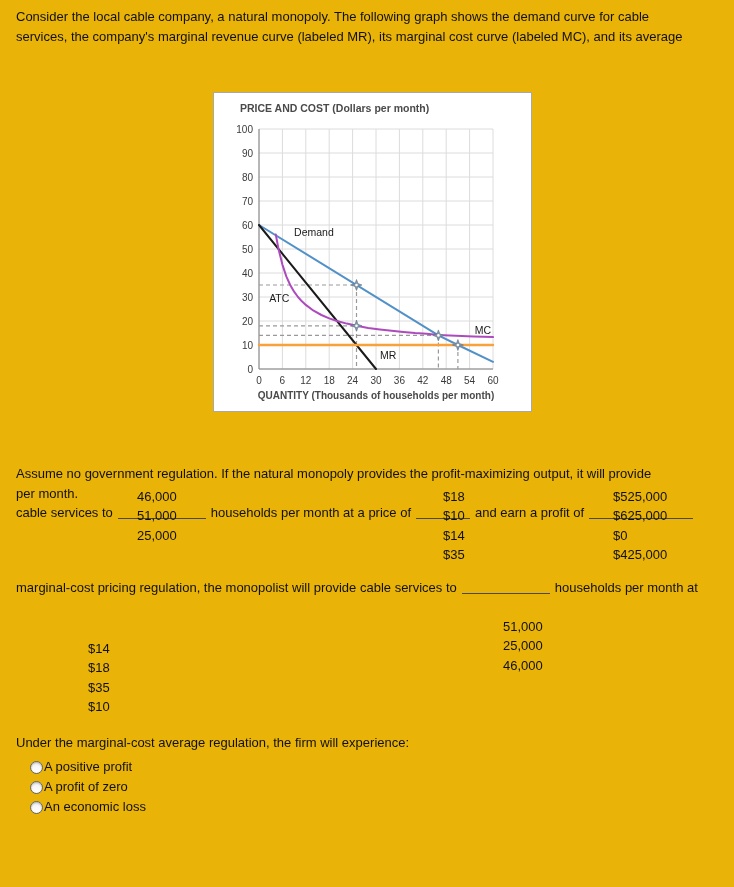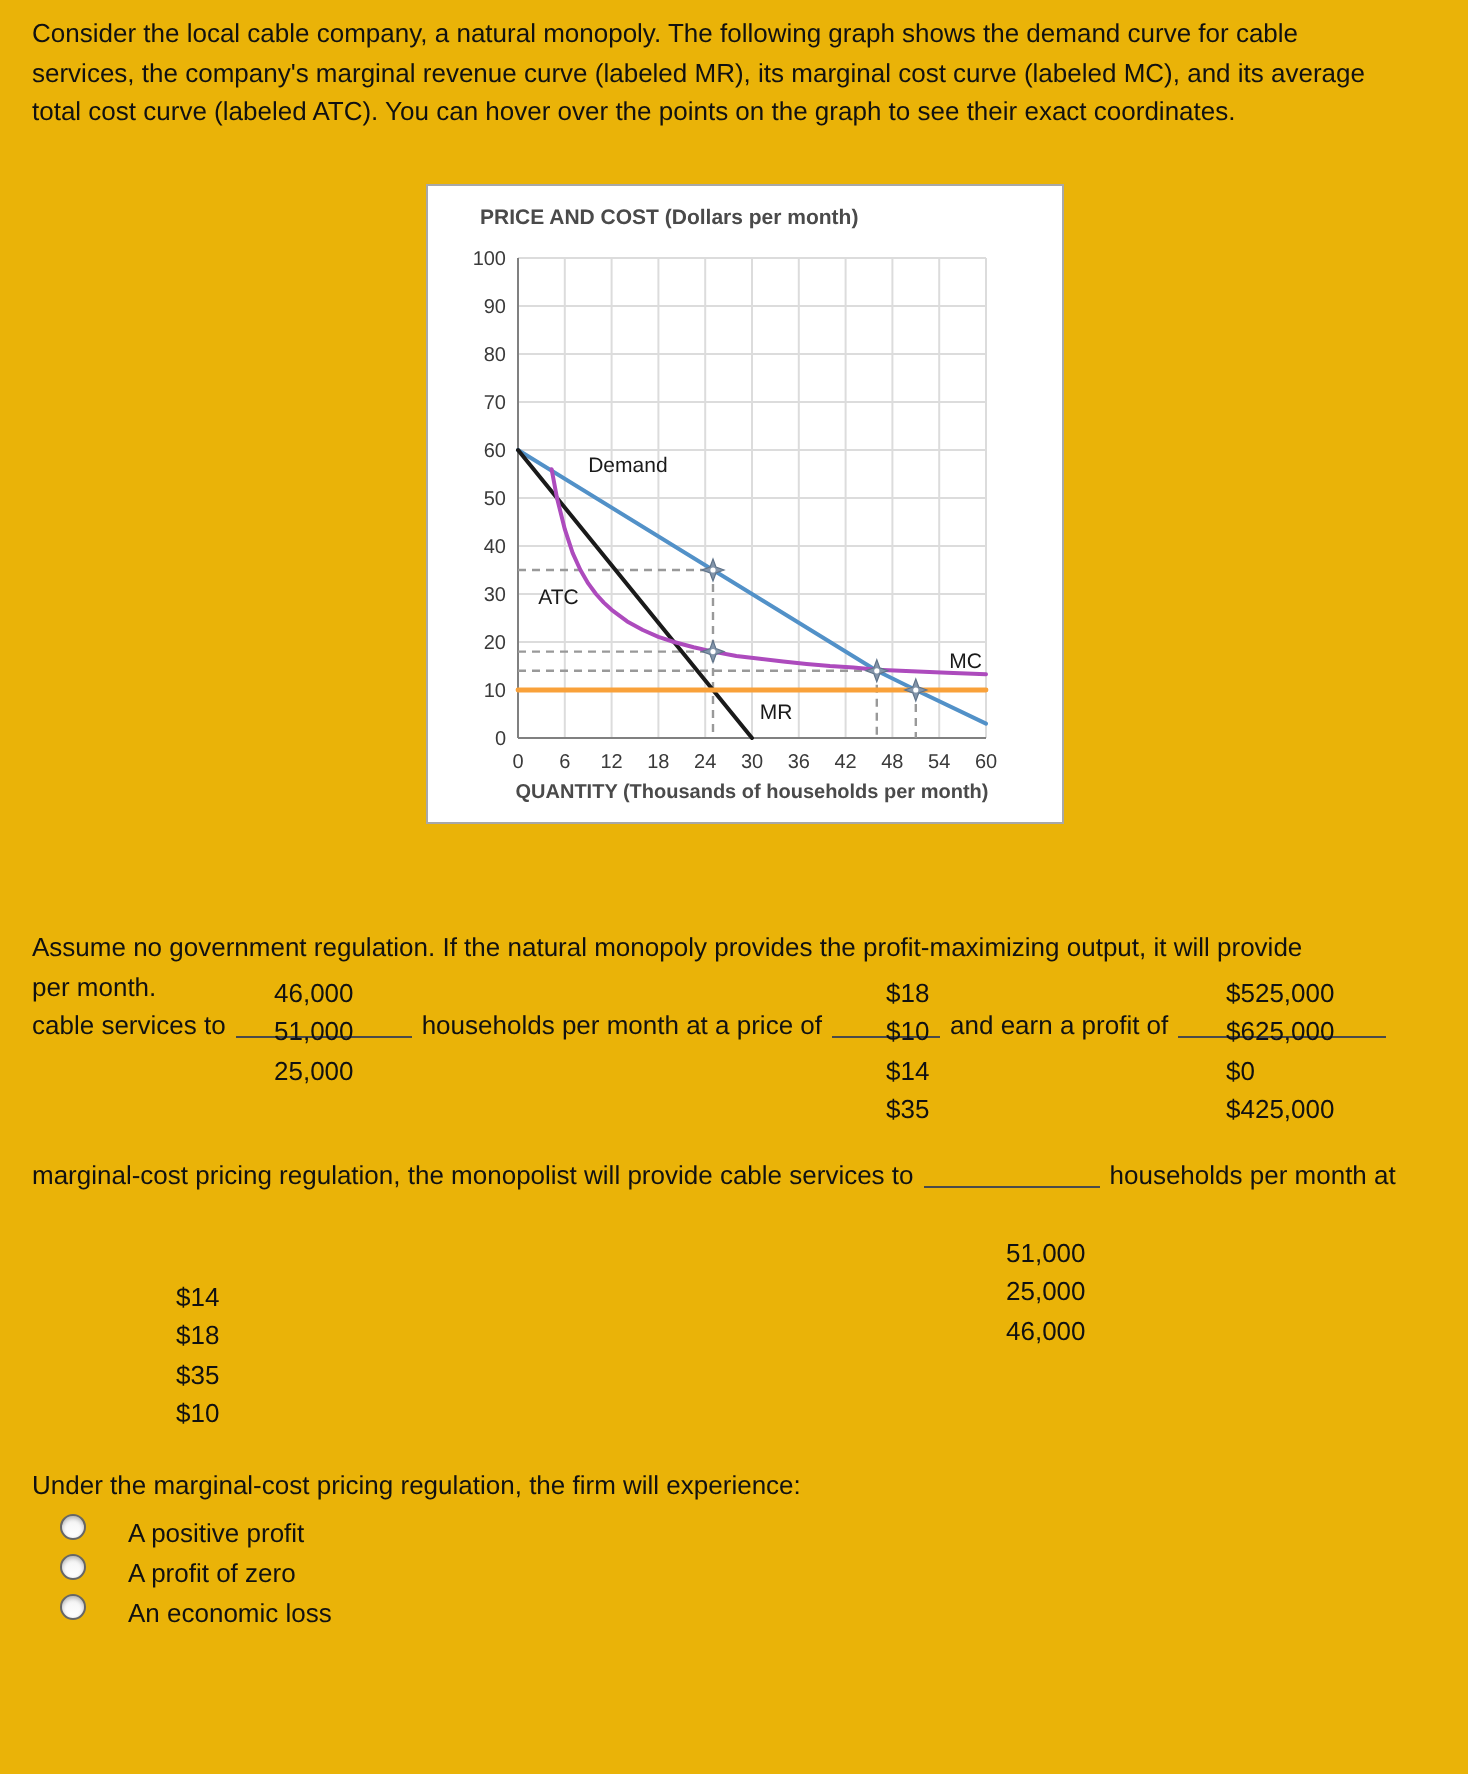--- a/index.html
+++ b/index.html
@@ -27,7 +27,6 @@
 
   <div class="line">Consider the local cable company, a natural monopoly. The following graph shows the demand curve for cable</div>
       <div class="line">services, the company's marginal revenue curve (labeled MR), its marginal cost curve (labeled MC), and its average</div>
-      <div class="line">total cost curve (labeled ATC). You can hover over the points on the graph to see their exact coordinates.</div>
     </div>
 
   <div class="chart-panel">

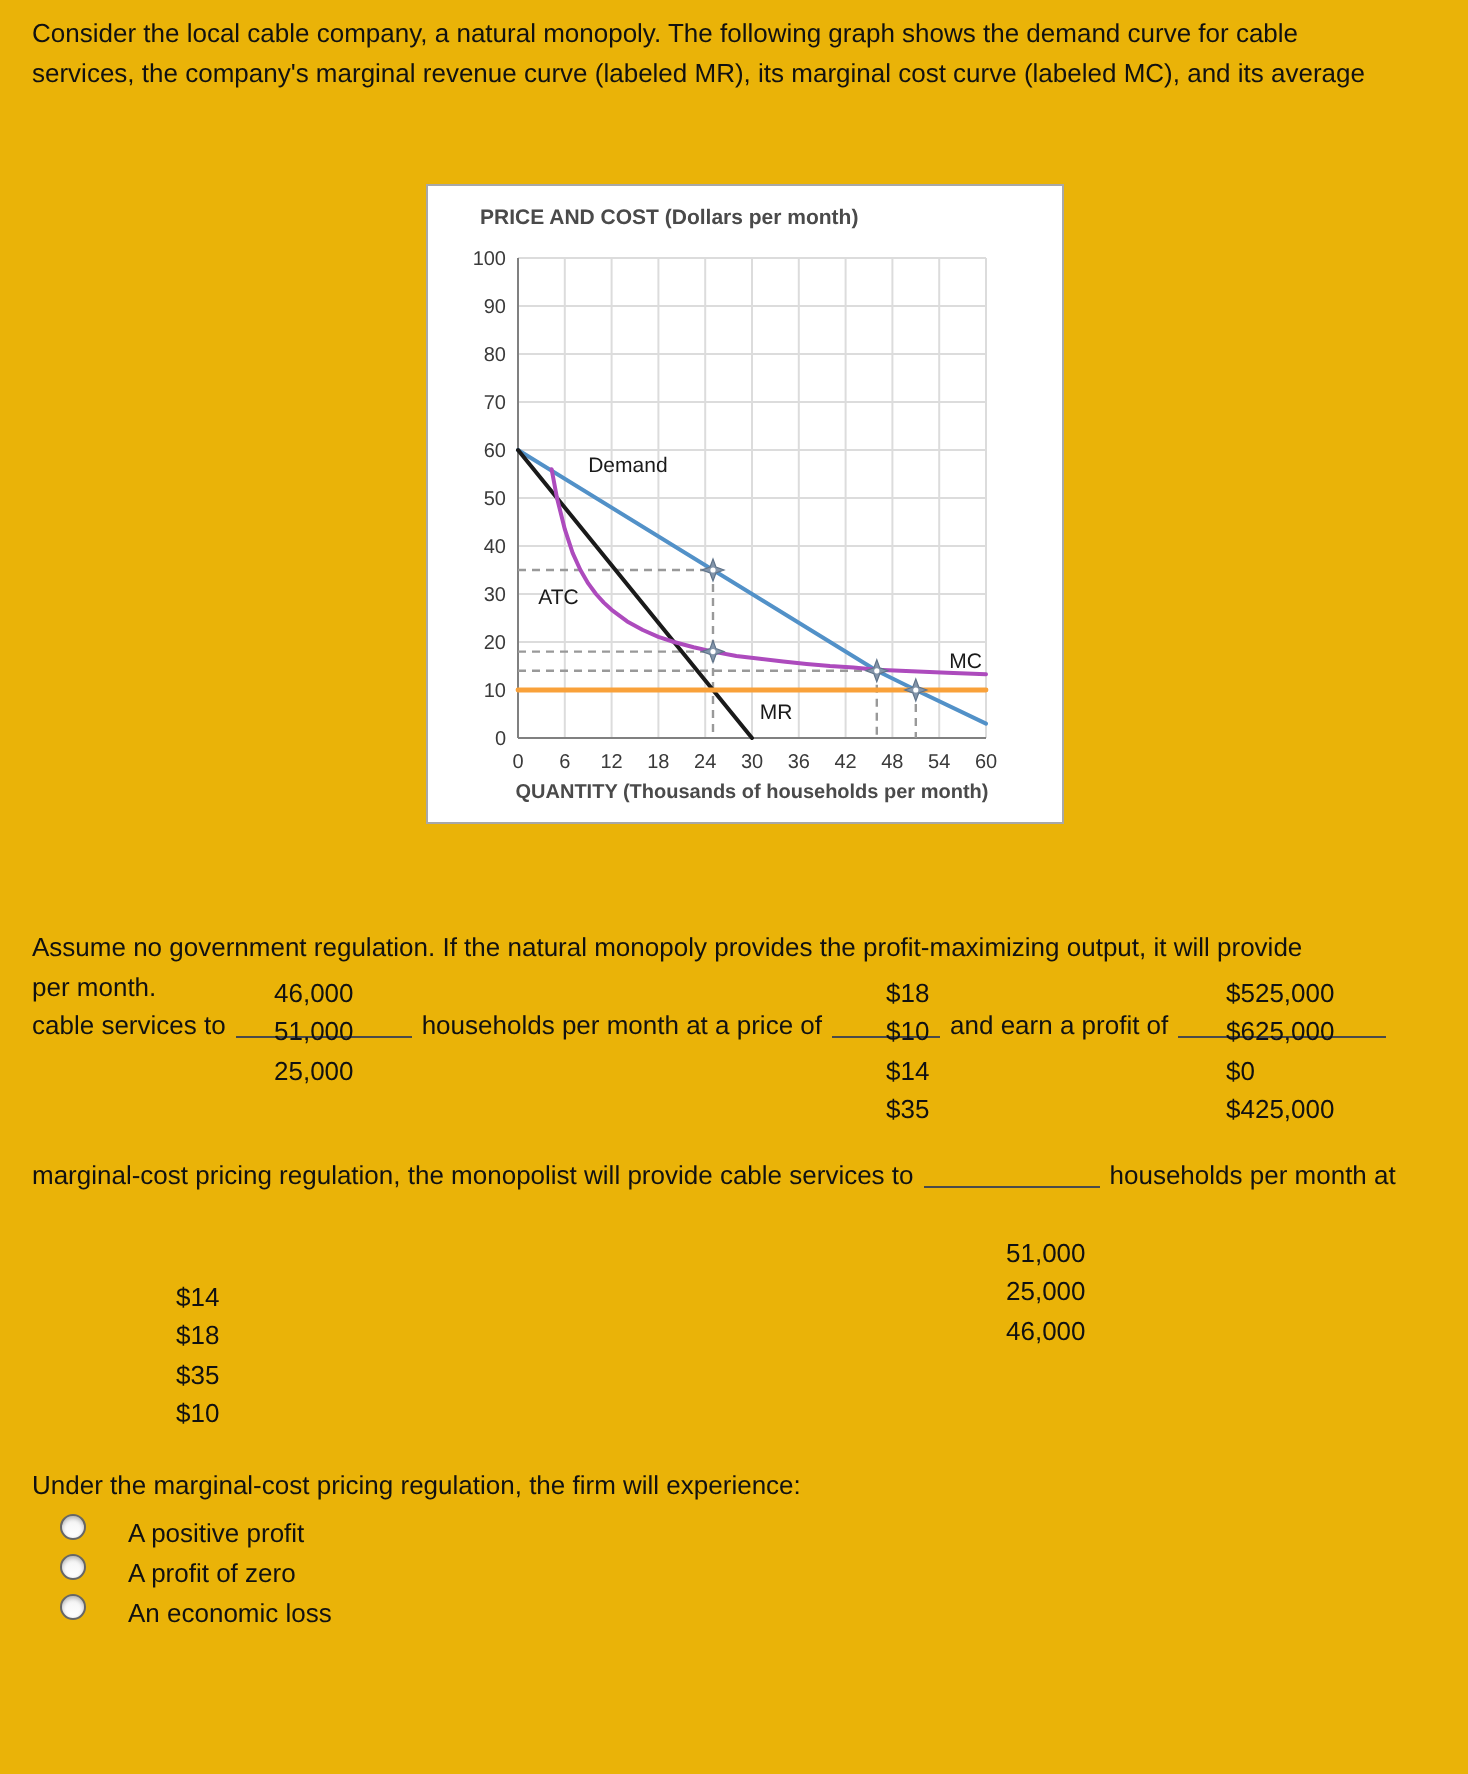--- a/index.html
+++ b/index.html
@@ -153,7 +153,7 @@
       <div class="opt">$10</div>
     </div>
 
-  <div class="abs line" style="left:16px;top:733px">Under the marginal-cost pricing regulation, the firm will experience:</div>
+  <div class="abs line" style="left:16px;top:733px">Under the marginal-cost average regulation, the firm will experience:</div>
 
   <div class="abs" style="left:30px;top:757px">
 

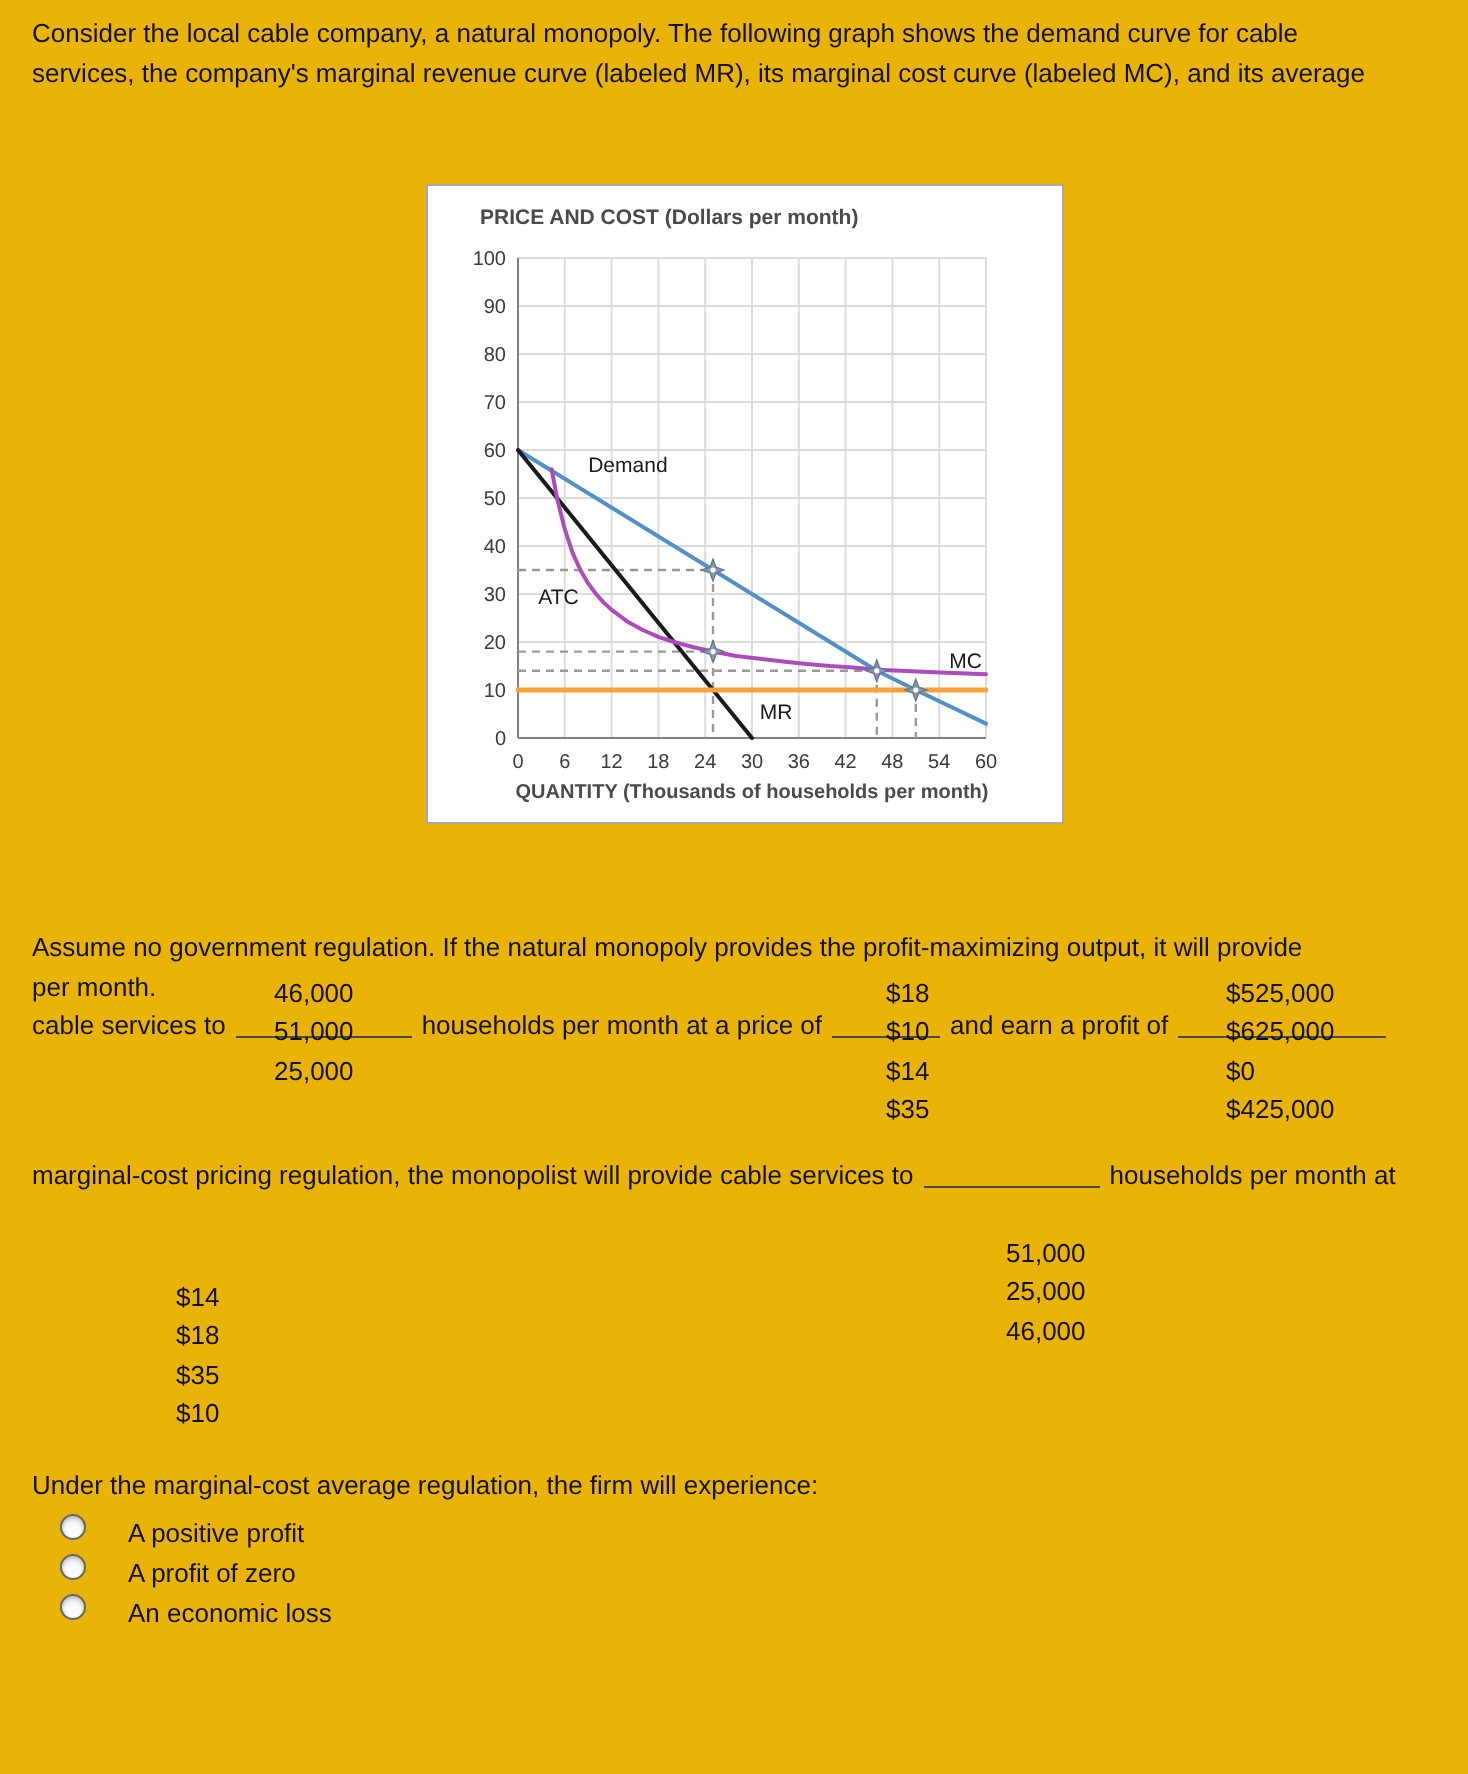--- a/index.html
+++ b/index.html
@@ -10,7 +10,7 @@
   .blank{display:inline-block;border-bottom:1px solid #4a4a4a;height:13px;vertical-align:-2px;margin:0 5px;}
   .chart-panel{position:absolute;left:213px;top:92px;width:319px;height:320px;border:1px solid #a8a8a8;box-sizing:border-box;background:#fff;}
   .opts .opt{line-height:19.3px;white-space:nowrap;}
-  .radio-row{display:flex;align-items:flex-start;height:20px;gap:21px;}
+  .radio-row{display:flex;align-items:center;height:20px;gap:1px;}
   .radio{width:11px;height:11px;border:1px solid #666;border-radius:50%;background:linear-gradient(#f2f2f2,#ffffff);box-shadow:inset 0 1px 2px rgba(0,0,0,.28);flex:0 0 auto;}
   svg text{font-family:"Liberation Sans","DejaVu Sans",sans-serif;}
   .tick{font-size:10px;fill:#3a3a3a;}

